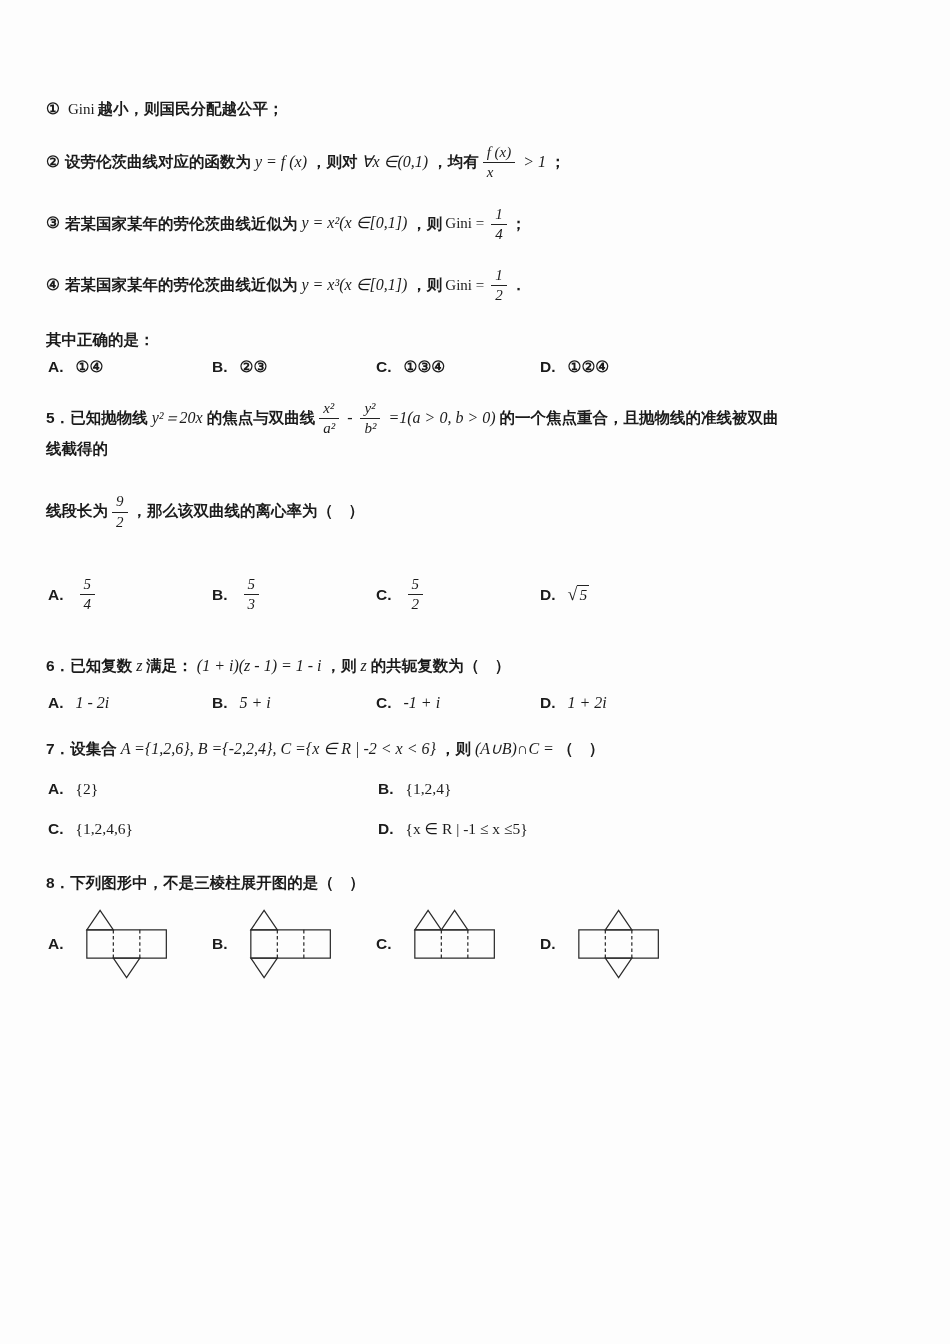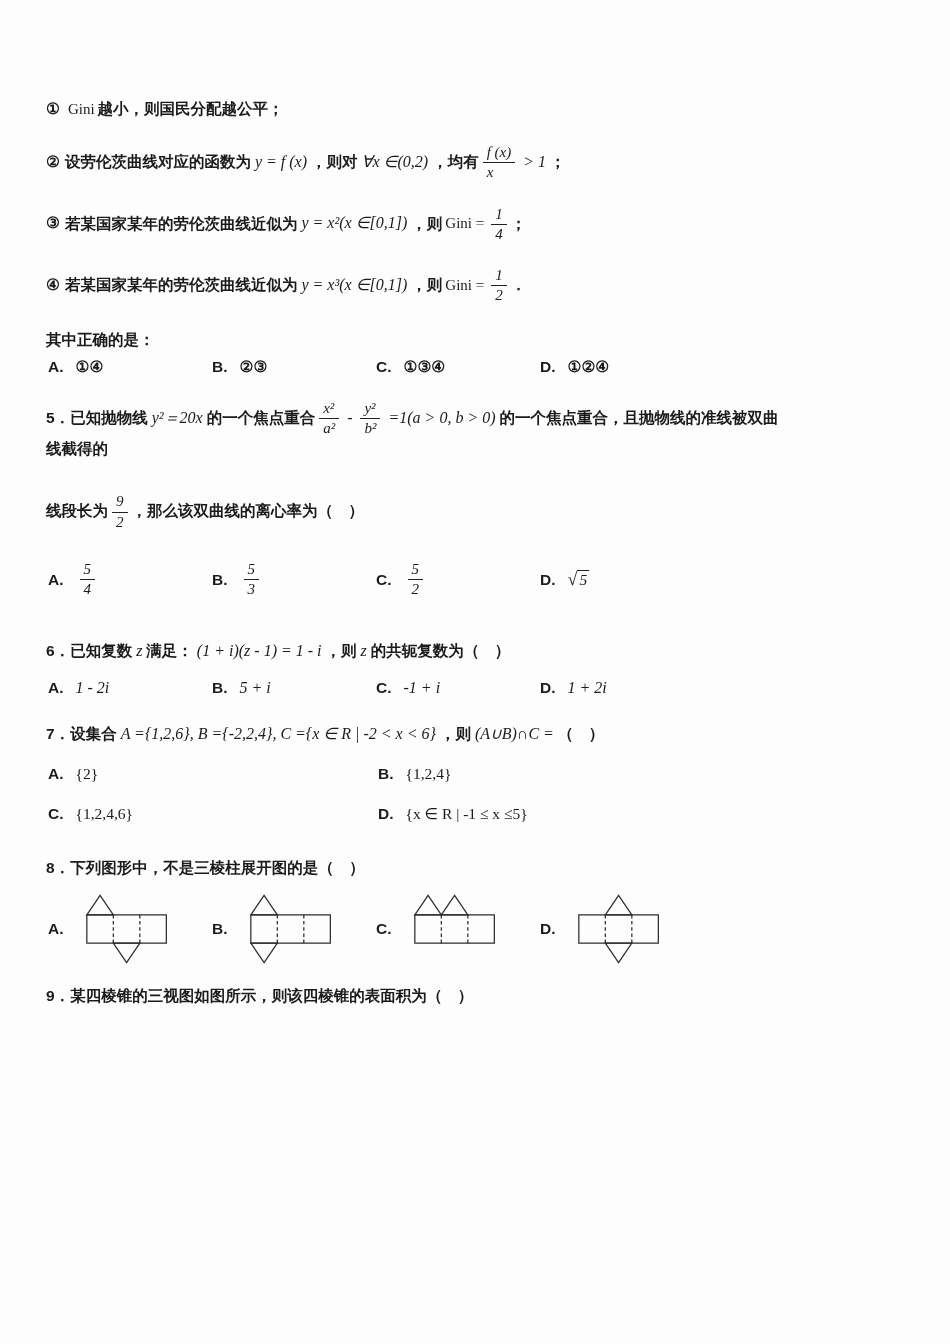--- a/index.html
+++ b/index.html
@@ -73,7 +73,7 @@
   </div>
 
   <div class="line stmt">
-    <span class="marker">②</span><span>设劳伦茨曲线对应的函数为</span><span class="math">y = f (x)</span><span>，则对</span><span class="math">∀x ∈(0,2)</span><span>，均有</span><span class="frac"><span class="num">f (x)</span><span class="den">x</span></span><span class="math">&gt; 1</span><span>；</span>
+    <span class="marker">②</span><span>设劳伦茨曲线对应的函数为</span><span class="math">y = f (x)</span><span>，则对</span><span class="math">∀x ∈(0,1)</span><span>，均有</span><span class="frac"><span class="num">f (x)</span><span class="den">x</span></span><span class="math">&gt; 1</span><span>；</span>
   </div>
 
   <div class="line stmt">

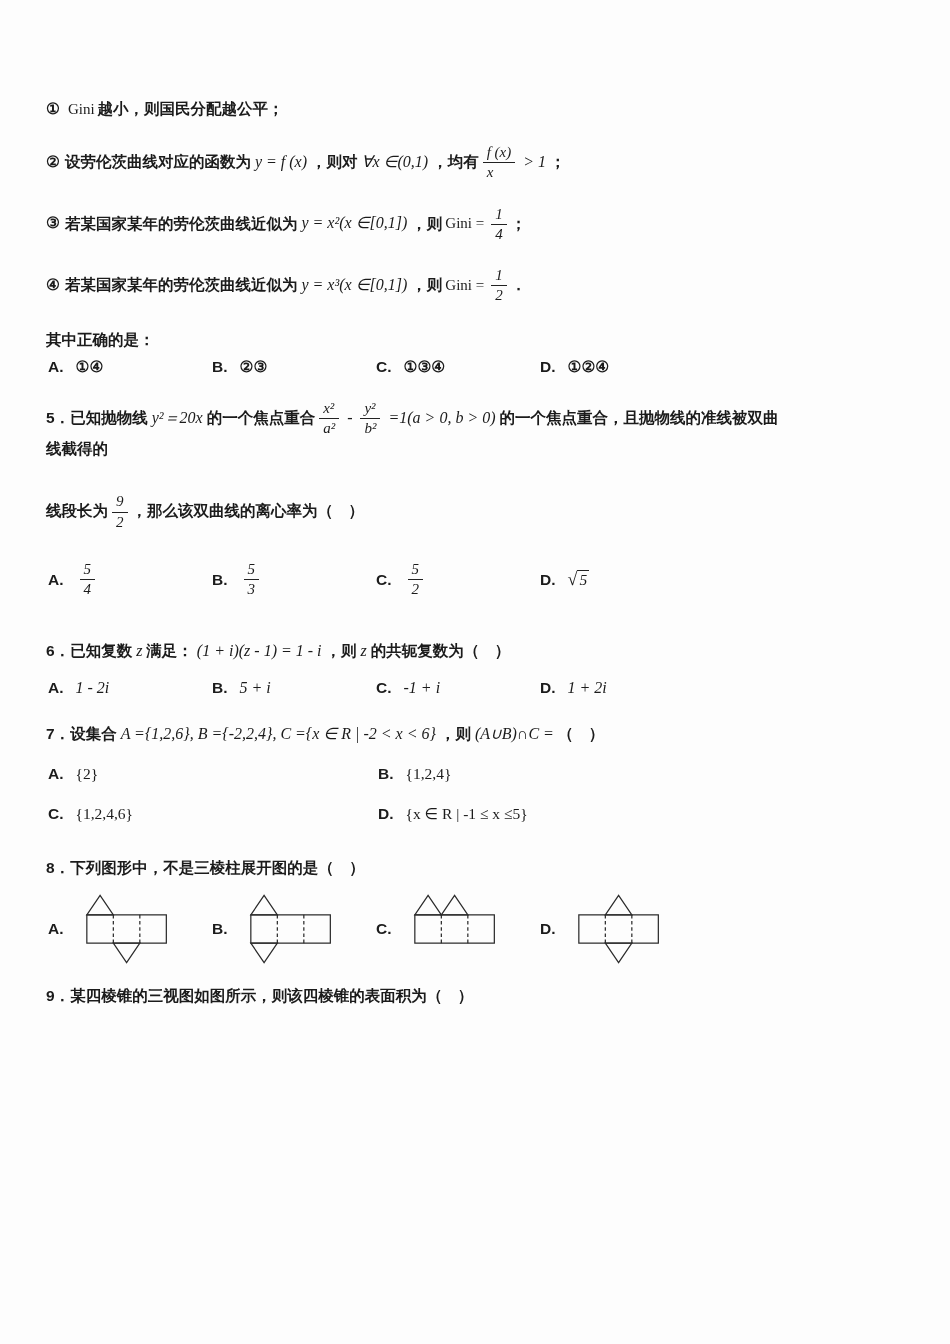--- a/index.html
+++ b/index.html
@@ -105,7 +105,7 @@
   </div>
 
   <div class="line q5-stem">
-    <span>5．</span><span>已知抛物线</span><span class="math">y²＝20x</span><span>的一个焦点重合</span><span class="frac"><span class="num">x²</span><span class="den">a²</span></span><span class="math">-</span><span class="frac"><span class="num">y²</span><span class="den">b²</span></span><span class="math">=1(a &gt; 0, b &gt; 0)</span><span>的一个焦点重合，且抛物线的准线被双曲线截得的</span>
+    <span>5．</span><span>已知抛物线</span><span class="math">y²＝20x</span><span>的焦点与双曲线</span><span class="frac"><span class="num">x²</span><span class="den">a²</span></span><span class="math">-</span><span class="frac"><span class="num">y²</span><span class="den">b²</span></span><span class="math">=1(a &gt; 0, b &gt; 0)</span><span>的一个焦点重合，且抛物线的准线被双曲线截得的</span>
   </div>
   <div class="line q5-line2">
     <span>线段长为</span><span class="frac"><span class="num">9</span><span class="den">2</span></span><span>，那么该双曲线的离心率为（　）</span>

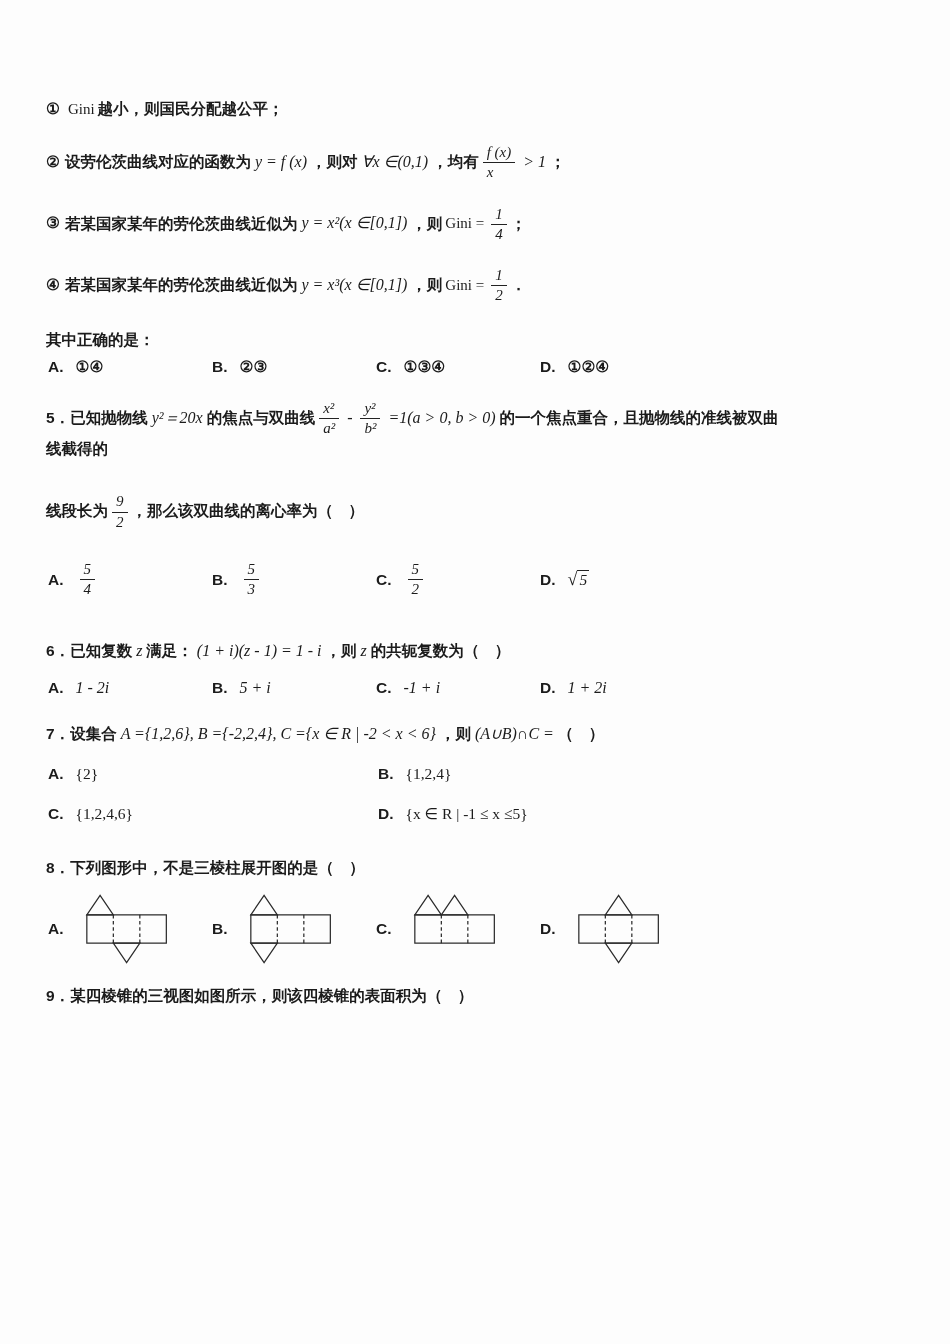--- a/index.html
+++ b/index.html
@@ -49,7 +49,7 @@
   .opt .val-it { font-family: "Liberation Serif", serif; font-style: italic; font-weight: 400; font-size: 16px; }
 
   .q5-stem { margin: 18px 0 34px 0; }
-  .q5-line2 { margin: 0 0 30px 0; }
+  .q5-line2 { margin: 0 0 45px 0; }
   .q5-opts { margin-bottom: 42px; }
   .q6-stem { margin: 10px 0 16px 0; }
   .q7-stem { margin: 26px 0 20px 0; }

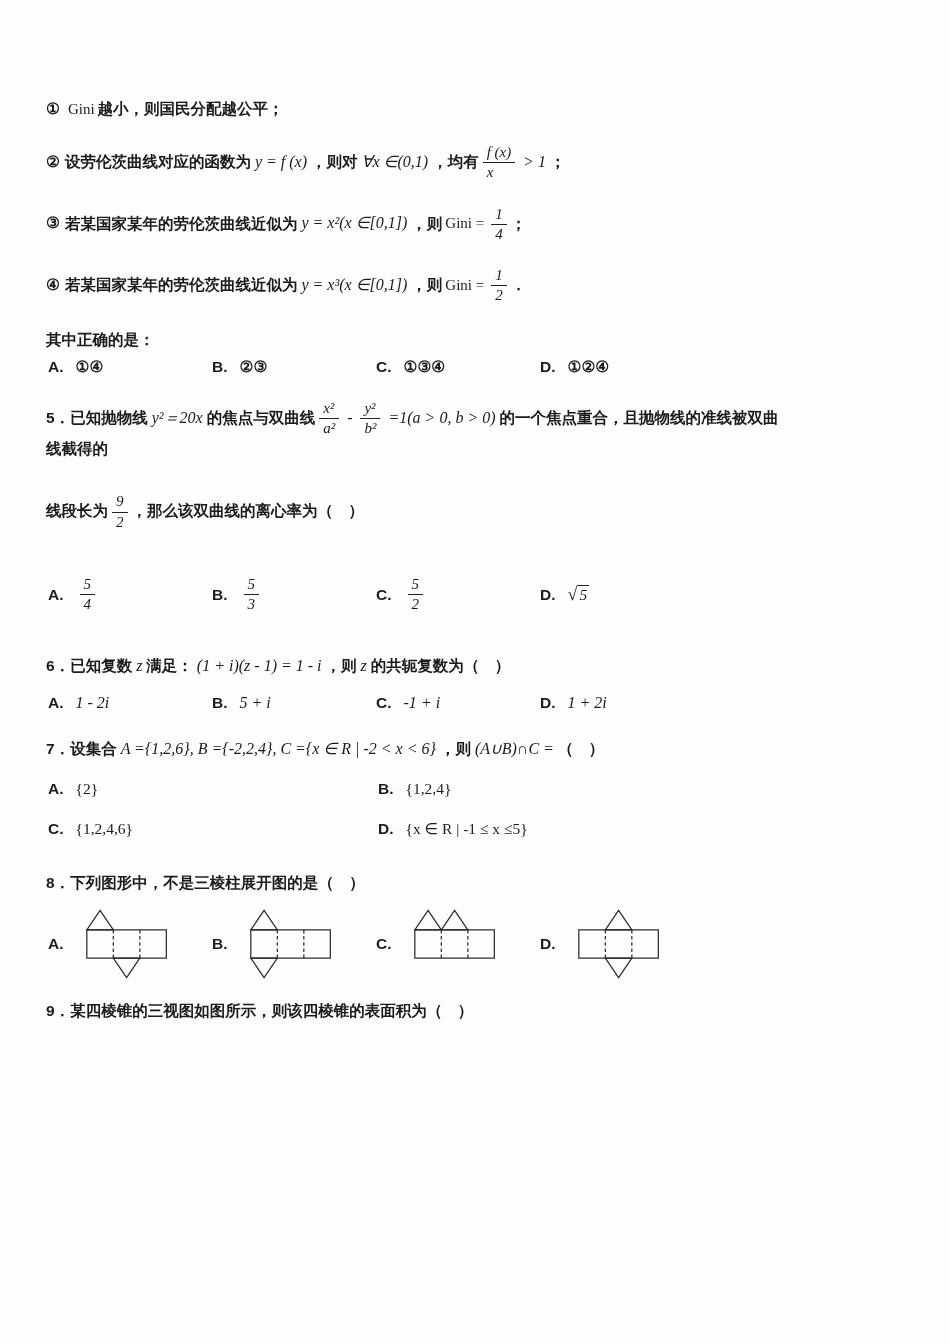--- a/index.html
+++ b/index.html
@@ -240,9 +240,6 @@
     </div>
   </div>
 
-  <div class="line q9-stem">
-    <span>9．</span><span>某四棱锥的三视图如图所示，则该四棱锥的表面积为（　）</span>
-  </div>
 
 </div>
 

